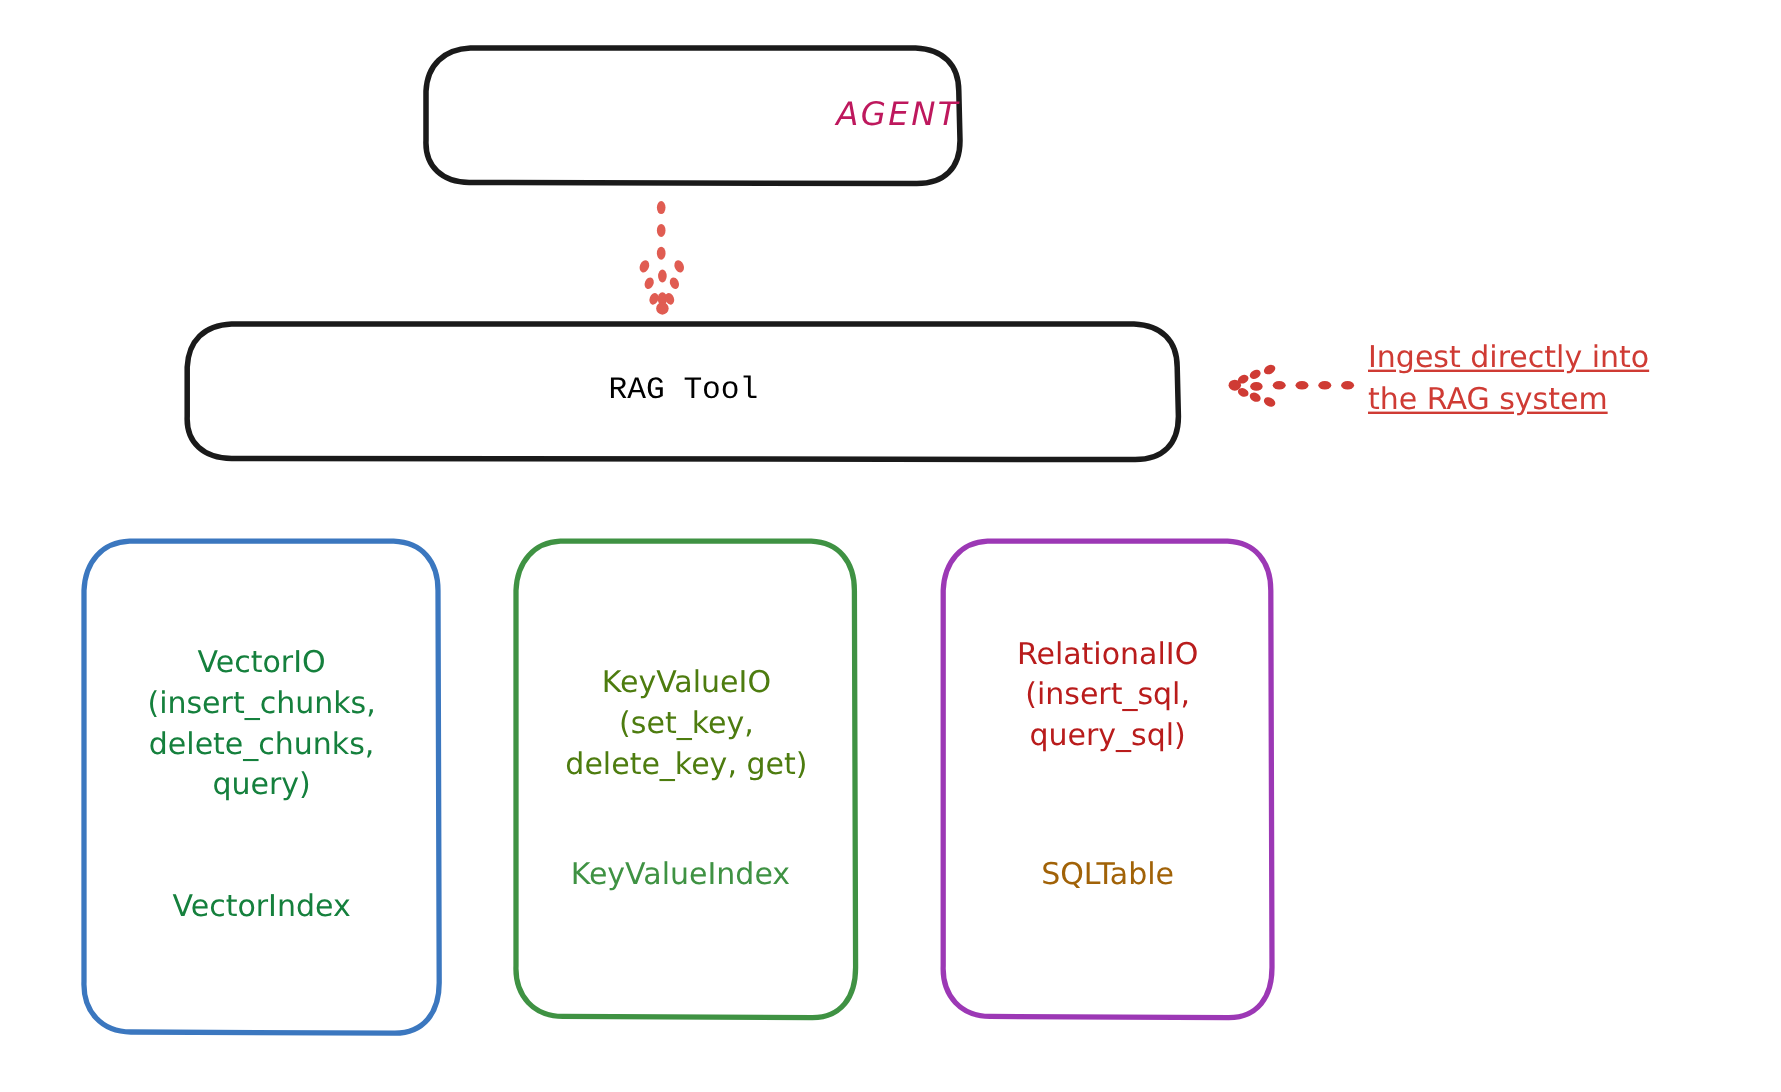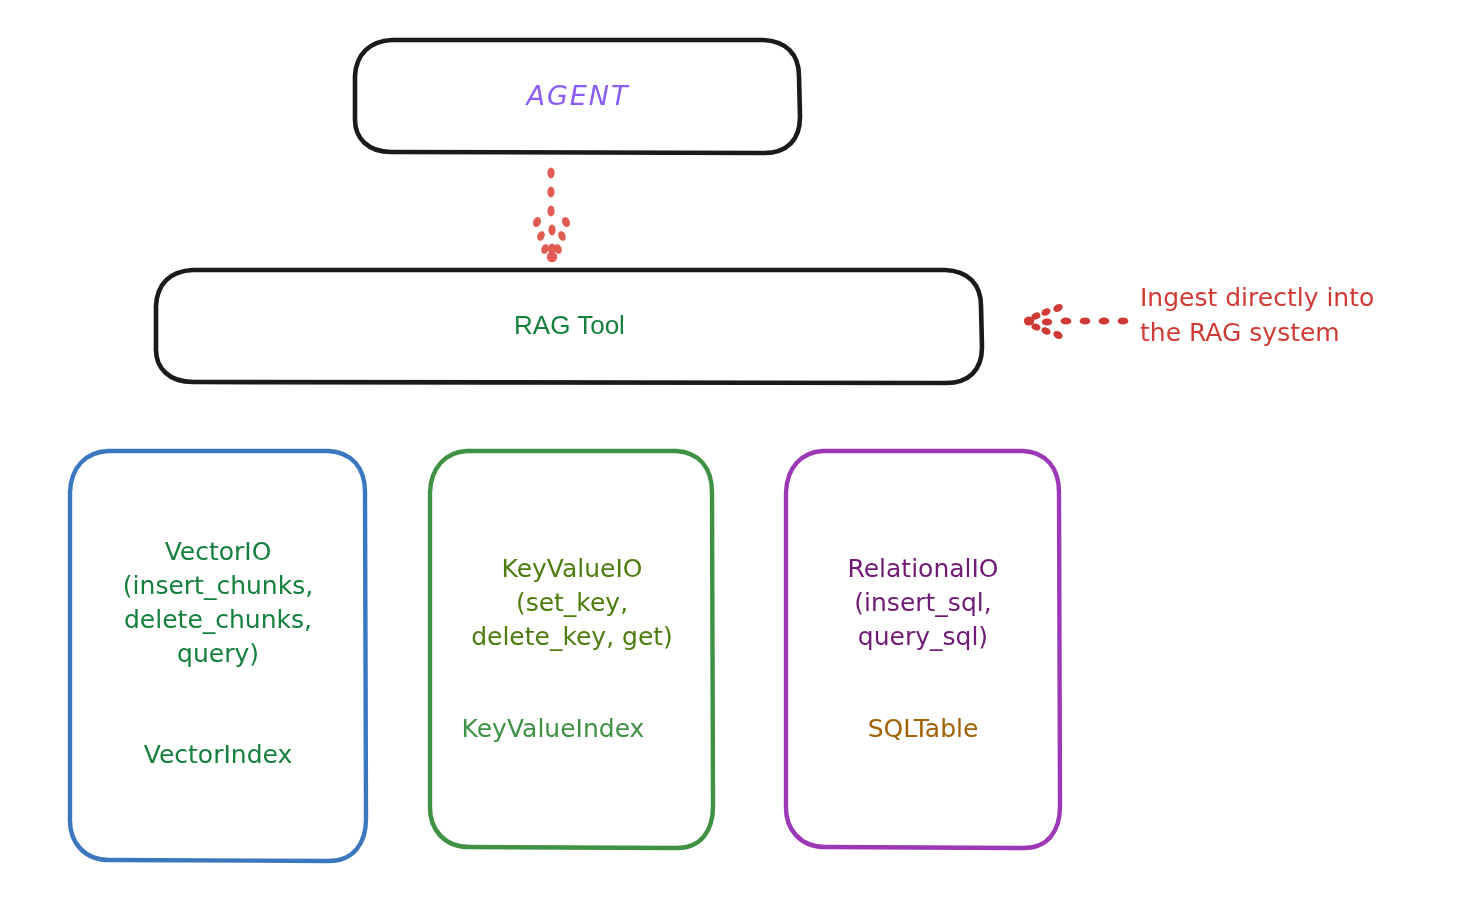--- a/index.html
+++ b/index.html
@@ -36,8 +36,9 @@
     font-size: 27px;
     font-style: italic;
     letter-spacing: 2px;
-    color: #8b5cf6;
+    color: #be185d;
     font-family: "DejaVu Sans", sans-serif;
+    text-align: right;
   }
   
   #ragtool-label {

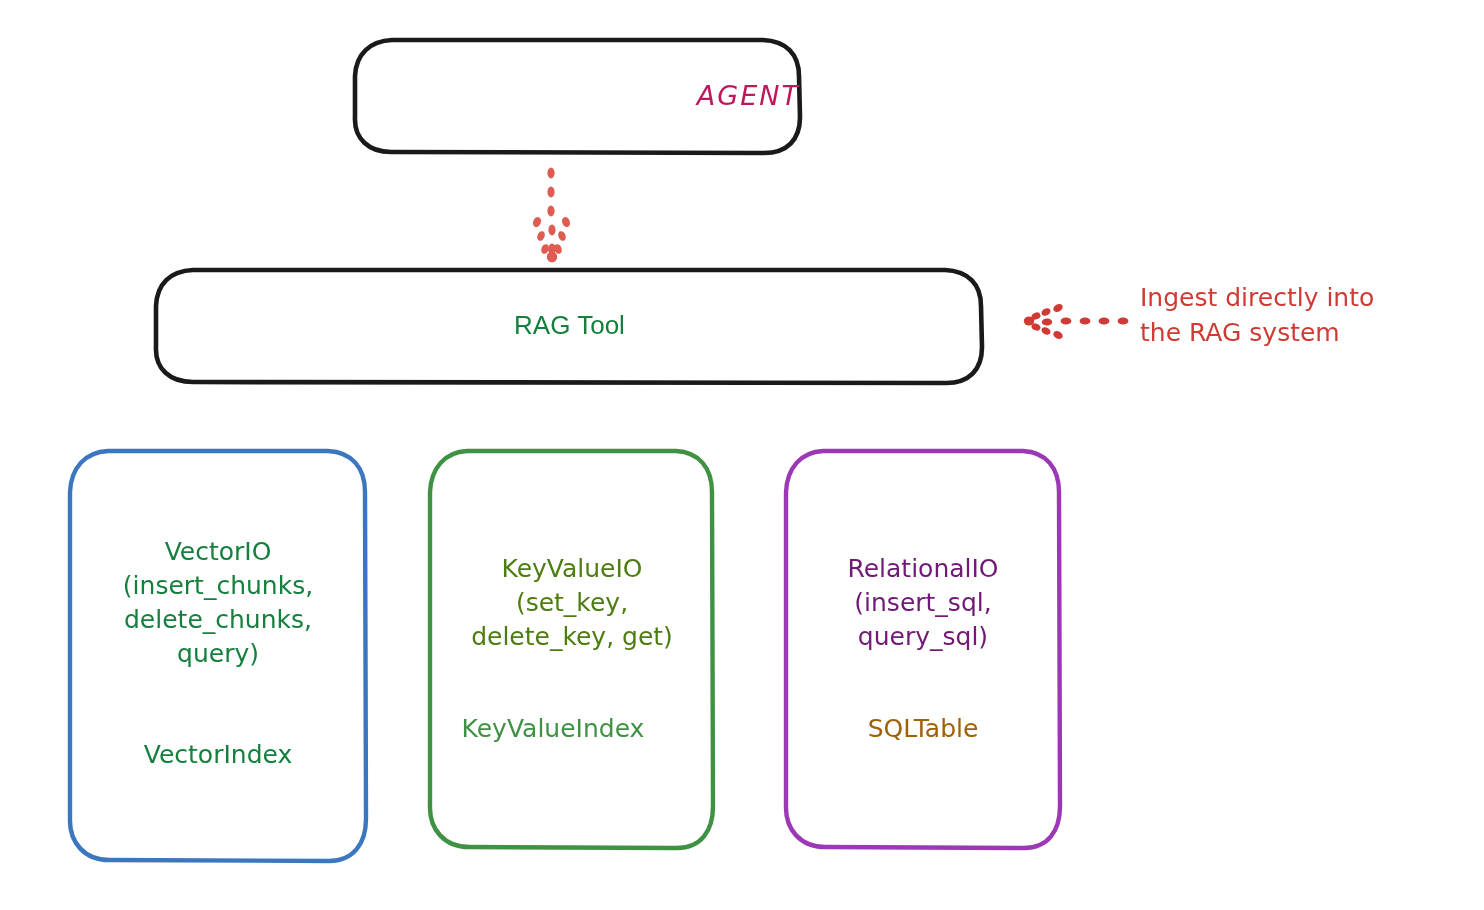--- a/index.html
+++ b/index.html
@@ -59,6 +59,7 @@
     color: #cf3b34;
     text-align: left;
     font-family: "DejaVu Sans", sans-serif;
+    text-decoration: underline;
   }
   
   .col-api {

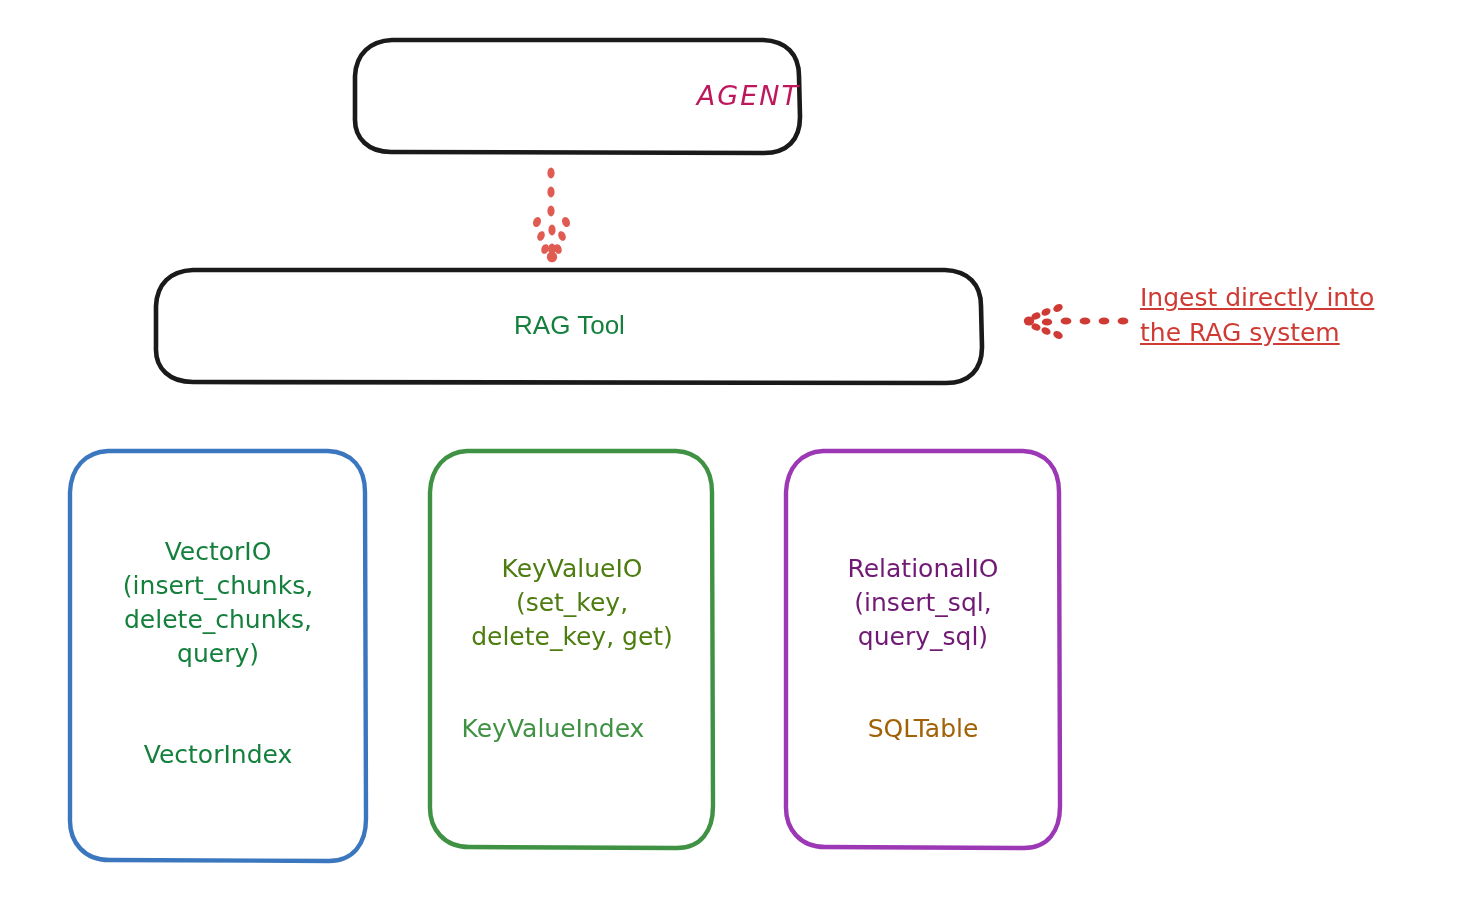--- a/index.html
+++ b/index.html
@@ -46,8 +46,8 @@
     top: 308px;
     width: 825px;
     font-size: 26px;
-    color: #15803d;
-    font-family: Liberation Sans, sans-serif;
+    color: #000000;
+    font-family: Liberation Mono, monospace;
   }
   
   #annotation-text {

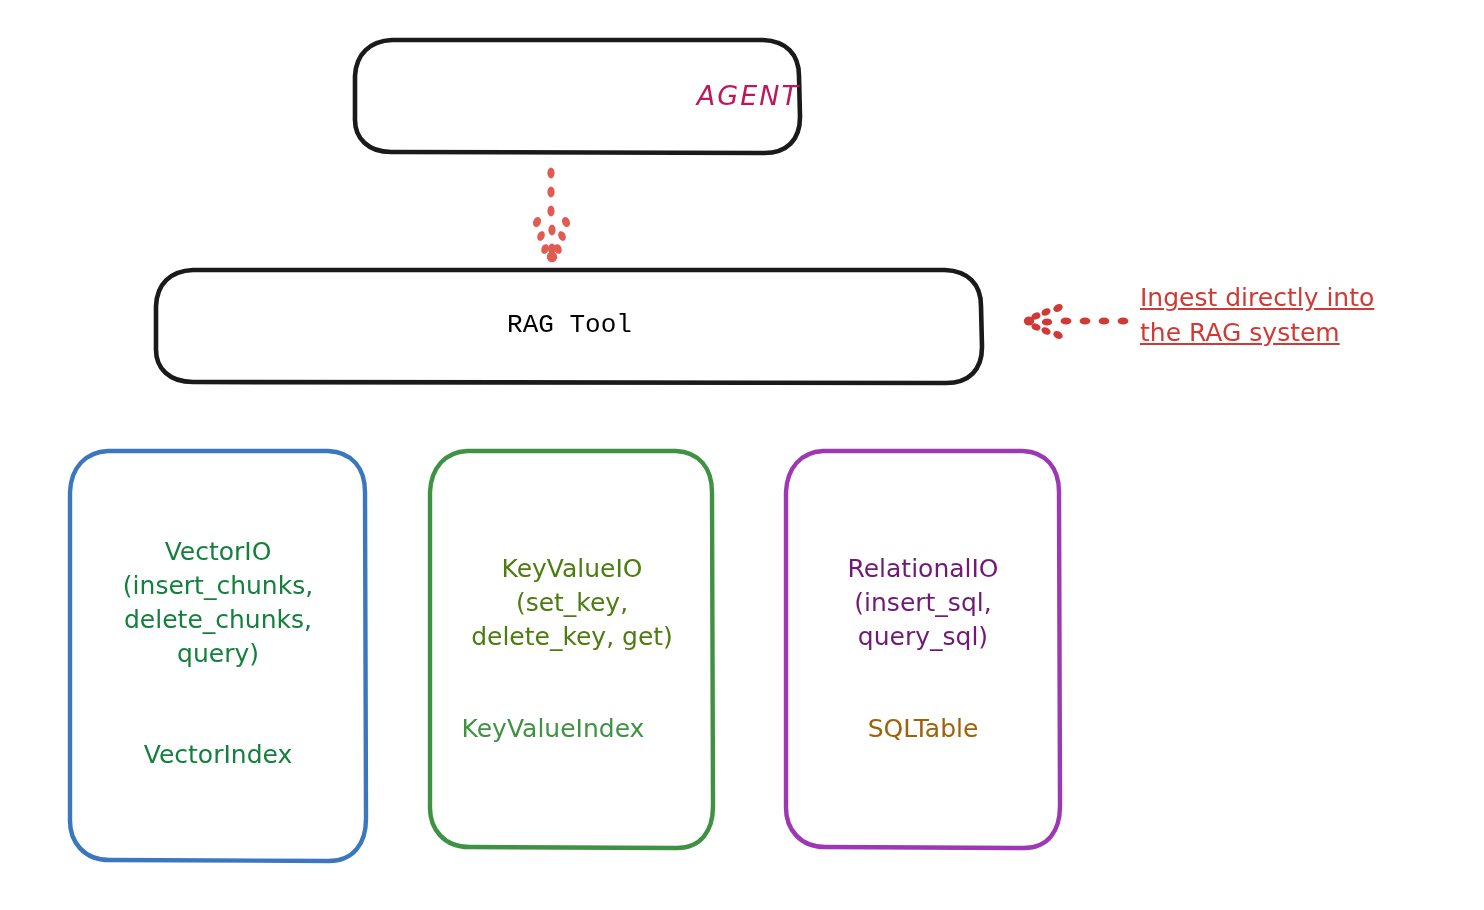--- a/index.html
+++ b/index.html
@@ -74,7 +74,7 @@
   #vector-index { left: 72px;  top: 738px; width: 292px; color: #15803d; }
   #kv-api       { left: 431px; top: 552px; width: 282px; color: #4d7c0f; }
   #kv-index     { left: 412px; top: 712px; width: 282px; color: #3f9243; }
-  #rel-api      { left: 787px; top: 552px; width: 272px; color: #701a75; }
+  #rel-api      { left: 787px; top: 528px; width: 272px; color: #b91c1c; }
   #rel-index    { left: 787px; top: 712px; width: 272px; color: #a16207; }
 </style>
 </head>

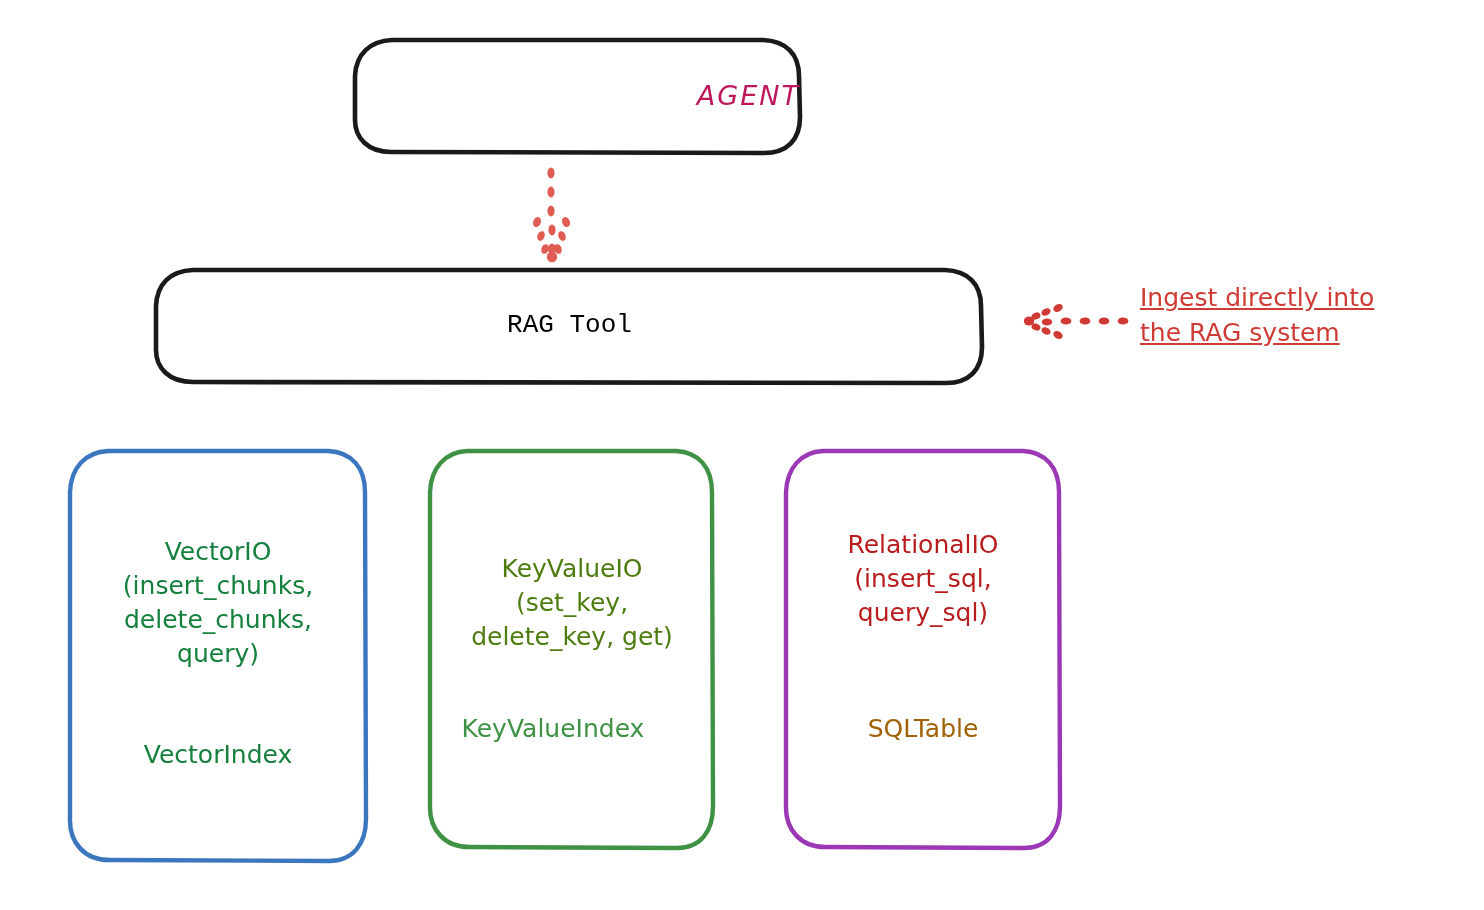--- a/index.html
+++ b/index.html
@@ -73,7 +73,7 @@
   #vector-api   { left: 72px;  top: 535px; width: 292px; color: #15803d; }
   #vector-index { left: 72px;  top: 738px; width: 292px; color: #15803d; }
   #kv-api       { left: 431px; top: 552px; width: 282px; color: #4d7c0f; }
-  #kv-index     { left: 412px; top: 712px; width: 282px; color: #3f9243; }
+  #kv-index     { left: 426px; top: 712px; width: 282px; color: #3f9243; }
   #rel-api      { left: 787px; top: 528px; width: 272px; color: #b91c1c; }
   #rel-index    { left: 787px; top: 712px; width: 272px; color: #a16207; }
 </style>

